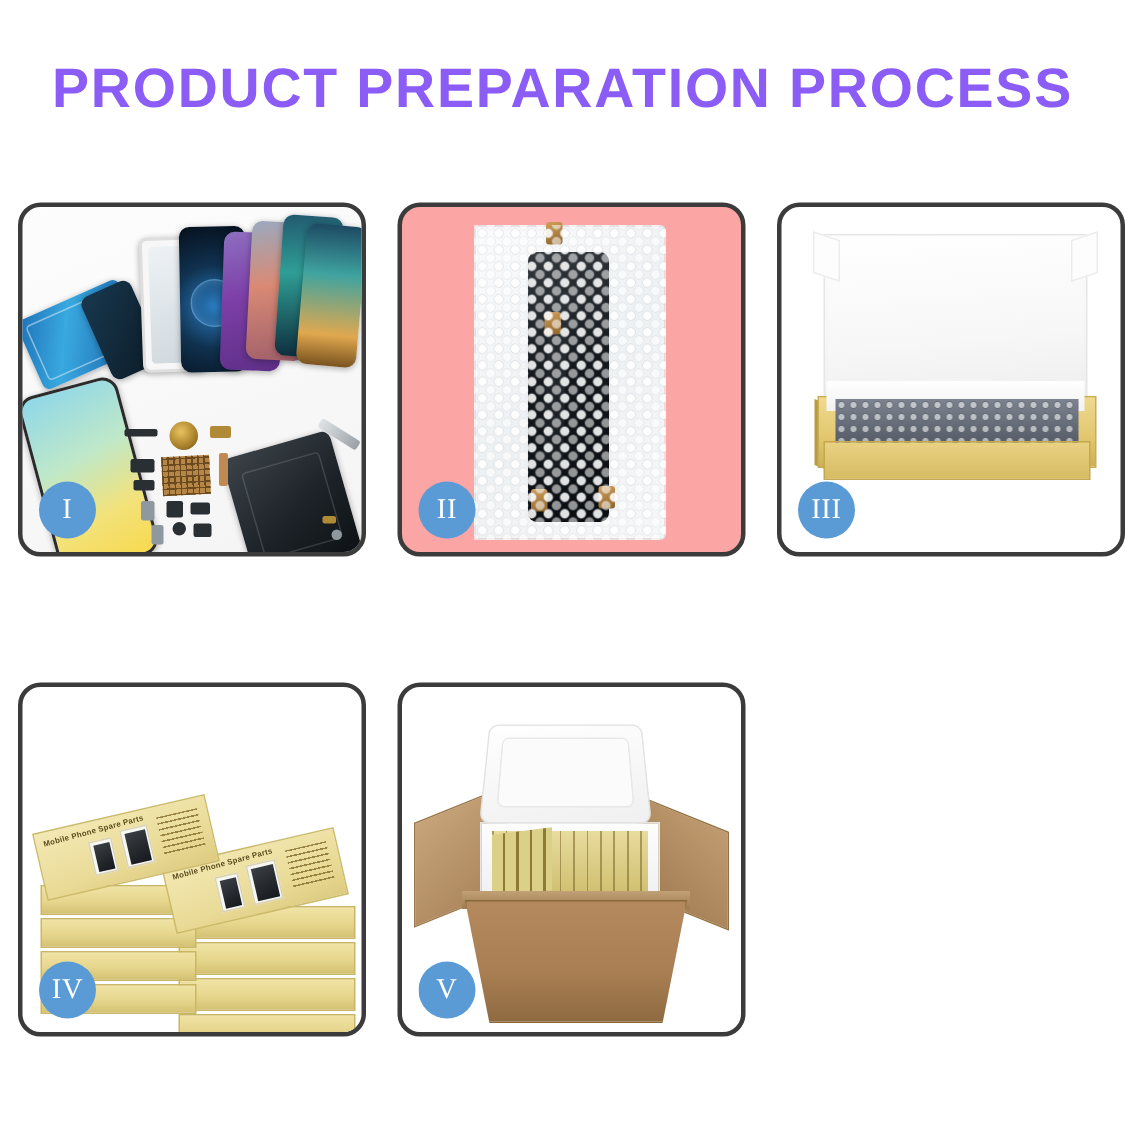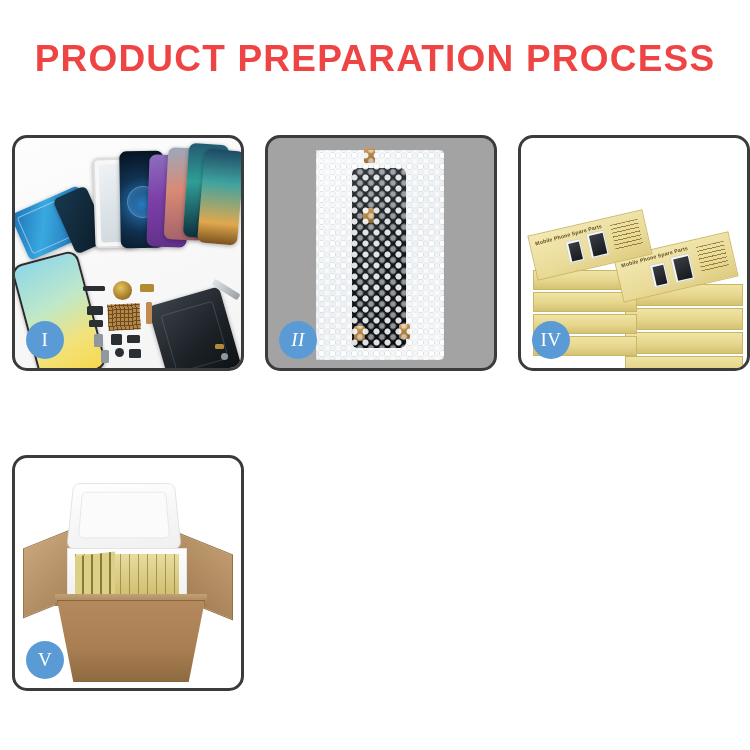--- a/index.html
+++ b/index.html
@@ -13,7 +13,7 @@
   .header { padding-top:40px; text-align:center; }
   .title {
     font-size:37px; font-weight:bold; letter-spacing:1.2px;
-    color:#ef4444; line-height:1.05; white-space:nowrap;
+    color:#8b5cf6; line-height:1.05; white-space:nowrap;
   }
   .subtitle {
     margin-top:11px; font-size:15.5px; color:#2b2b2b;

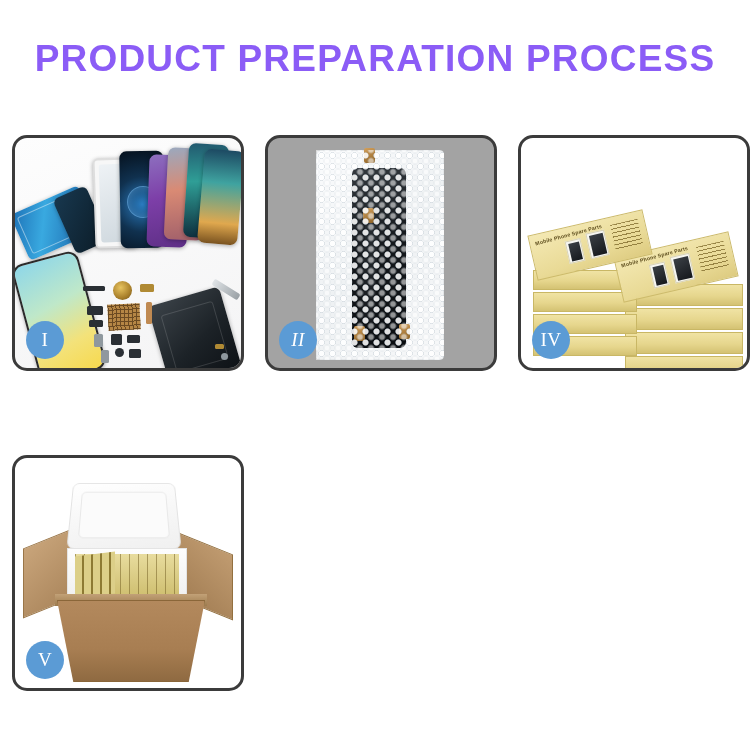--- a/index.html
+++ b/index.html
@@ -134,7 +134,7 @@
   }
 
   
-  .p2 { background:#a3a3a3;font-style:italic; }
+  .p2 { background:#fca5a5; }
   .bw-bag {
     position:absolute; left:48px; top:12px; width:128px; height:210px;
     background:

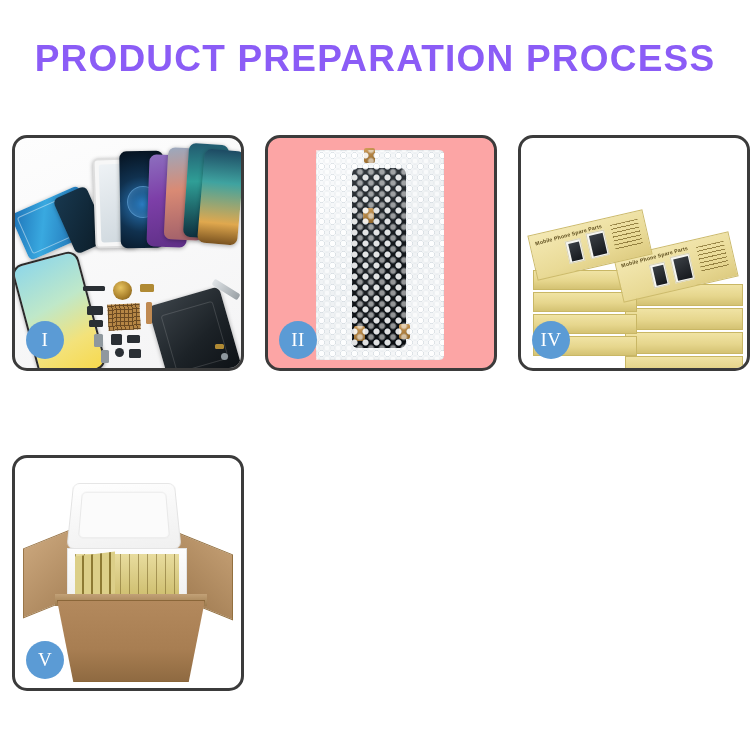--- a/index.html
+++ b/index.html
@@ -387,6 +387,17 @@
       <div class="badge">II</div>
     </div>
 
+    <div class="panel p3">
+      <div class="stage">
+        <div class="box3-lid"></div>
+        <div class="box3-sideL"></div>
+        <div class="box3-tray"></div>
+        <div class="box3-foam"></div>
+        <div class="box3-items"></div>
+        <div class="box3-front"></div>
+      </div>
+      <div class="badge">III</div>
+    </div>
 
     <div class="panel p4">
       <div class="stage">

